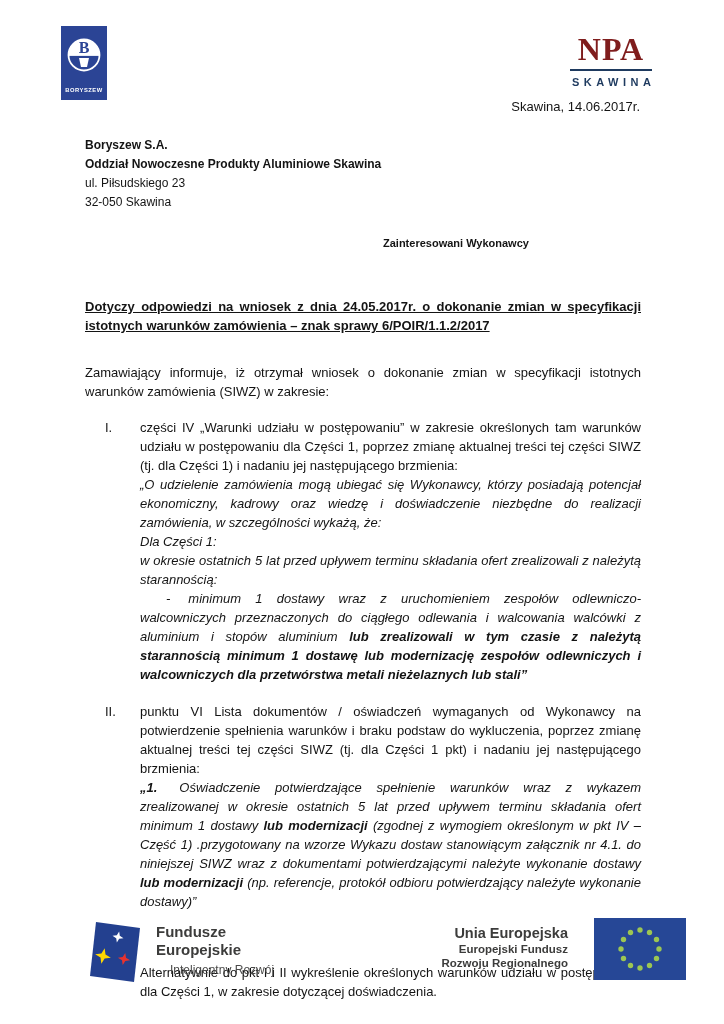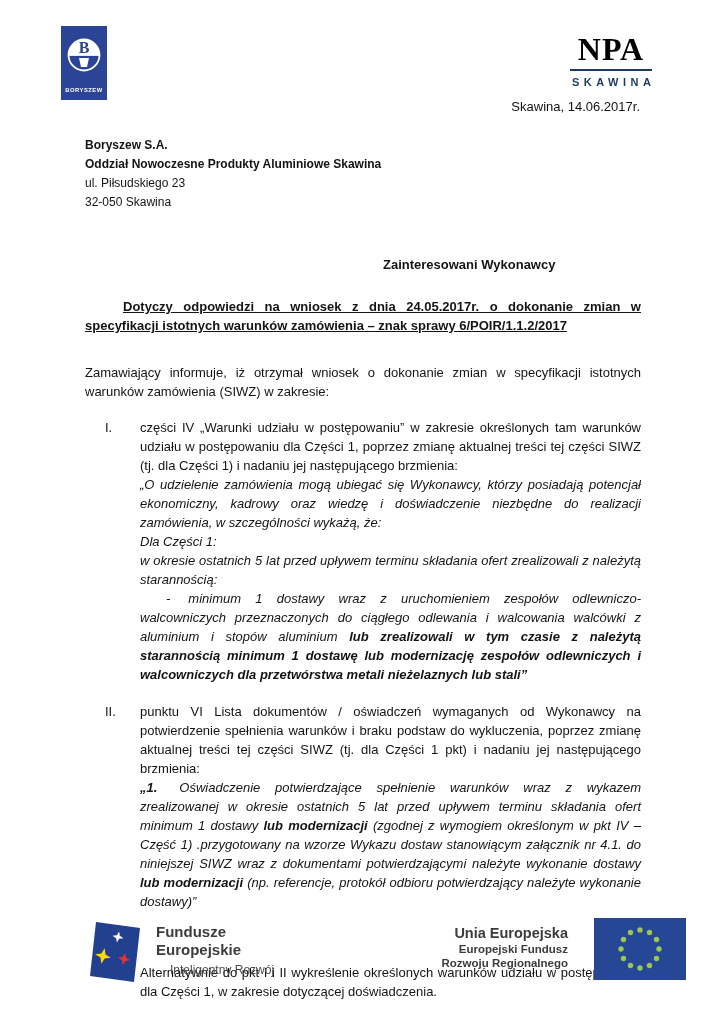--- a/index.html
+++ b/index.html
@@ -16,7 +16,7 @@
   .boryszew-logo { left:61px; top:26px; }
   .npa-logo { left:568px; top:33px; width:86px; text-align:center; }
   .npa-name { font-family:"Liberation Serif", serif; font-weight:bold; font-size:32px;
-              line-height:1; color:#000000; letter-spacing:1px; }
+              line-height:1; color:#7f1d1d; letter-spacing:1px; }
   .npa-rule { height:2px; background:#1e3a5f; margin:4px 2px 5px; }
   .npa-city { font-size:11px; font-weight:bold; letter-spacing:4.5px; text-indent:4px;
               color:#1e3a5f; }

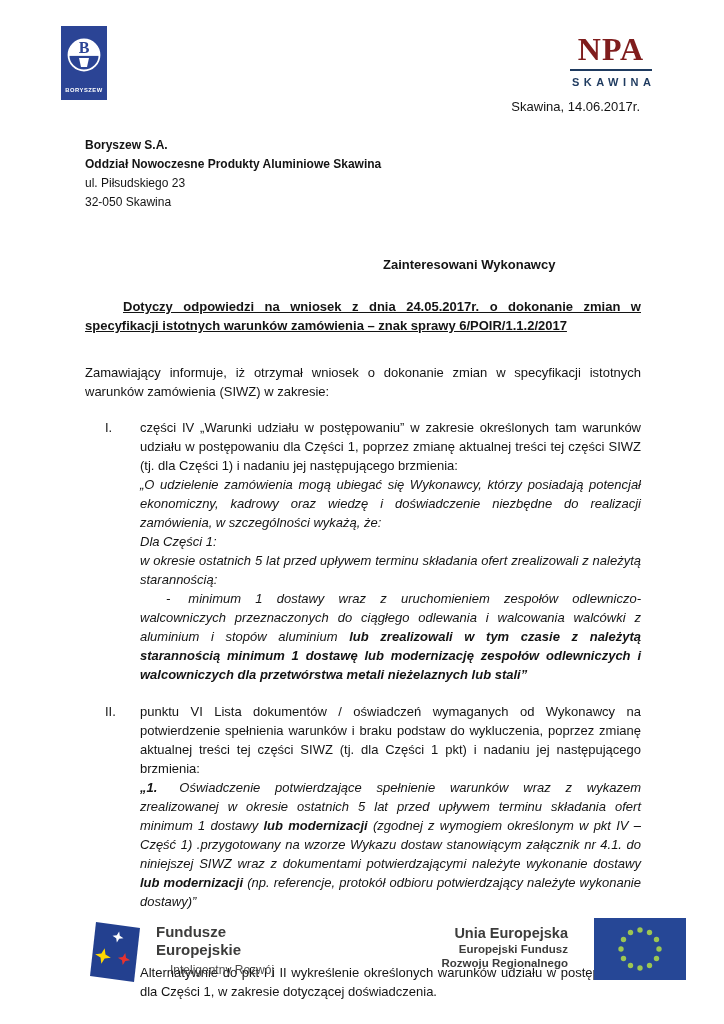--- a/index.html
+++ b/index.html
@@ -24,7 +24,7 @@
 
   
   .sender { left:85px; top:136px; font-size:12px; line-height:19px; }
-  .recipient { left:383px; top:237px; font-size:13px; font-weight:bold;margin-top:20px; }
+  .recipient { left:383px; top:237px; font-size:11px; font-weight:bold; }
 
   
   .main { left:85px; top:297px; width:556px; font-size:13px; line-height:19px; }

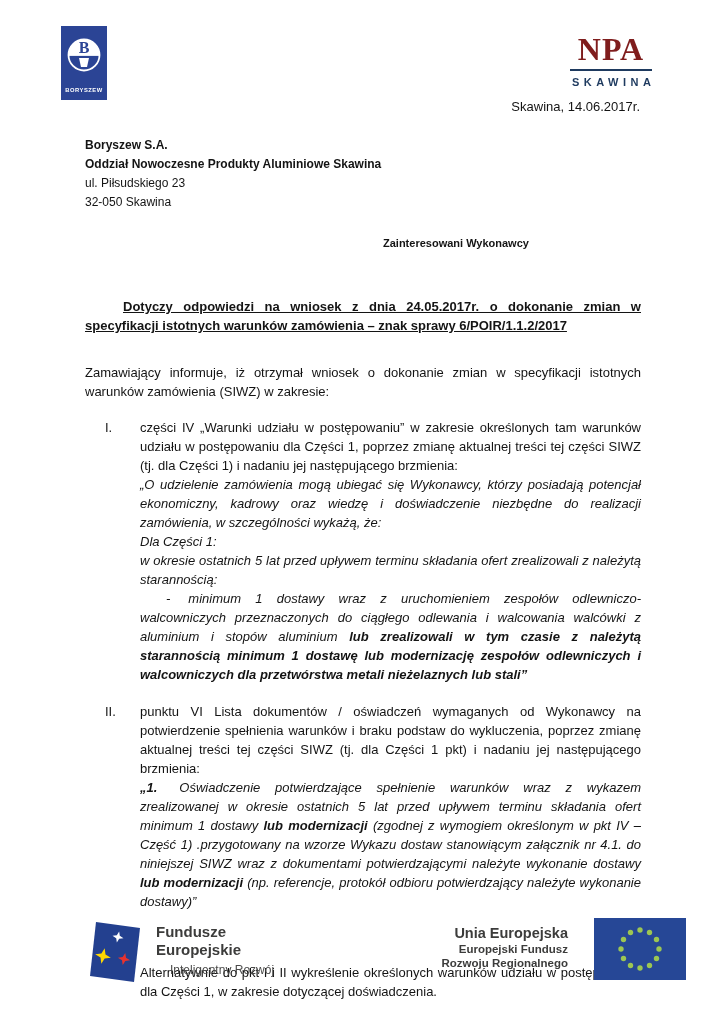--- a/index.html
+++ b/index.html
@@ -31,7 +31,7 @@
   .main p { margin:0; }
   .just { text-align:justify; }
   .subject { font-weight:bold; }
-  .subject .u { text-decoration:underline;margin-left:38px; }
+  .subject .u { text-decoration:underline; }
   .intro { font-weight:normal; margin-top:28px !important; }
   .list { margin-top:17px; }
   .item { display:flex; }

